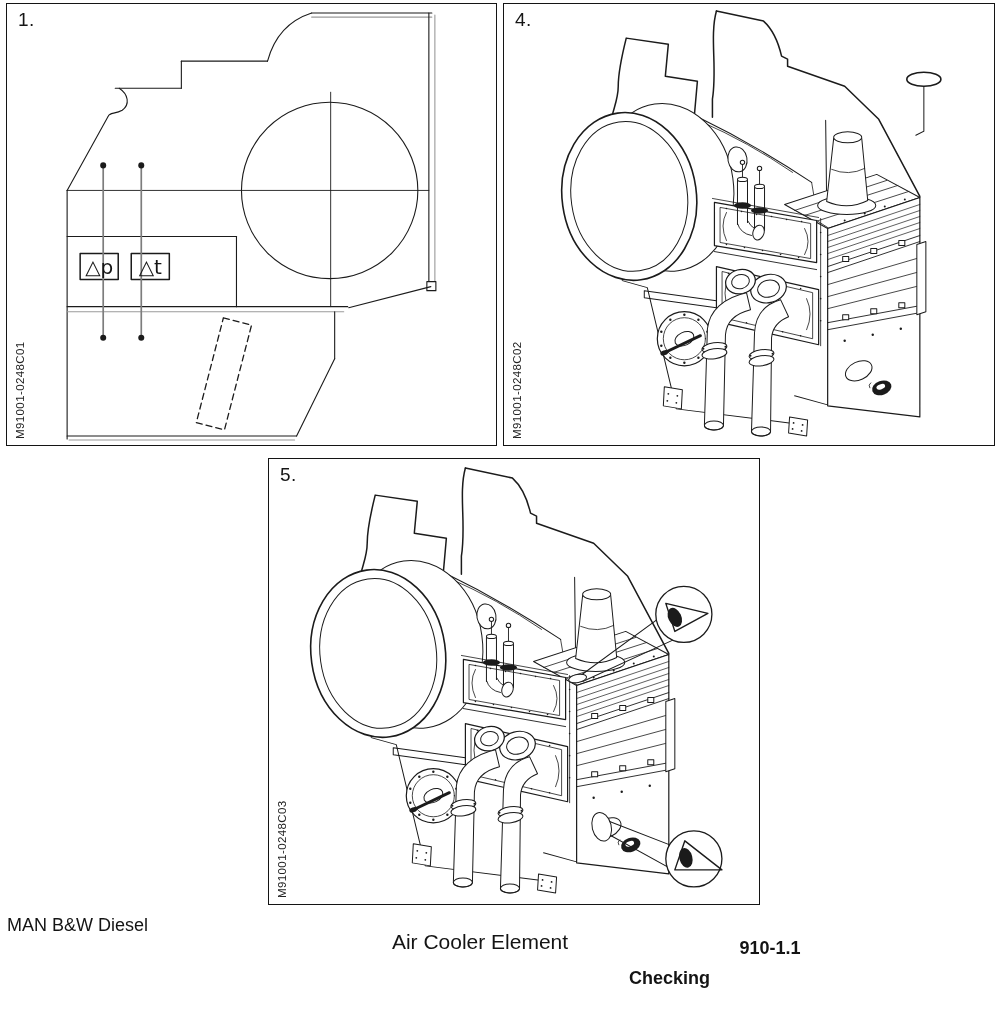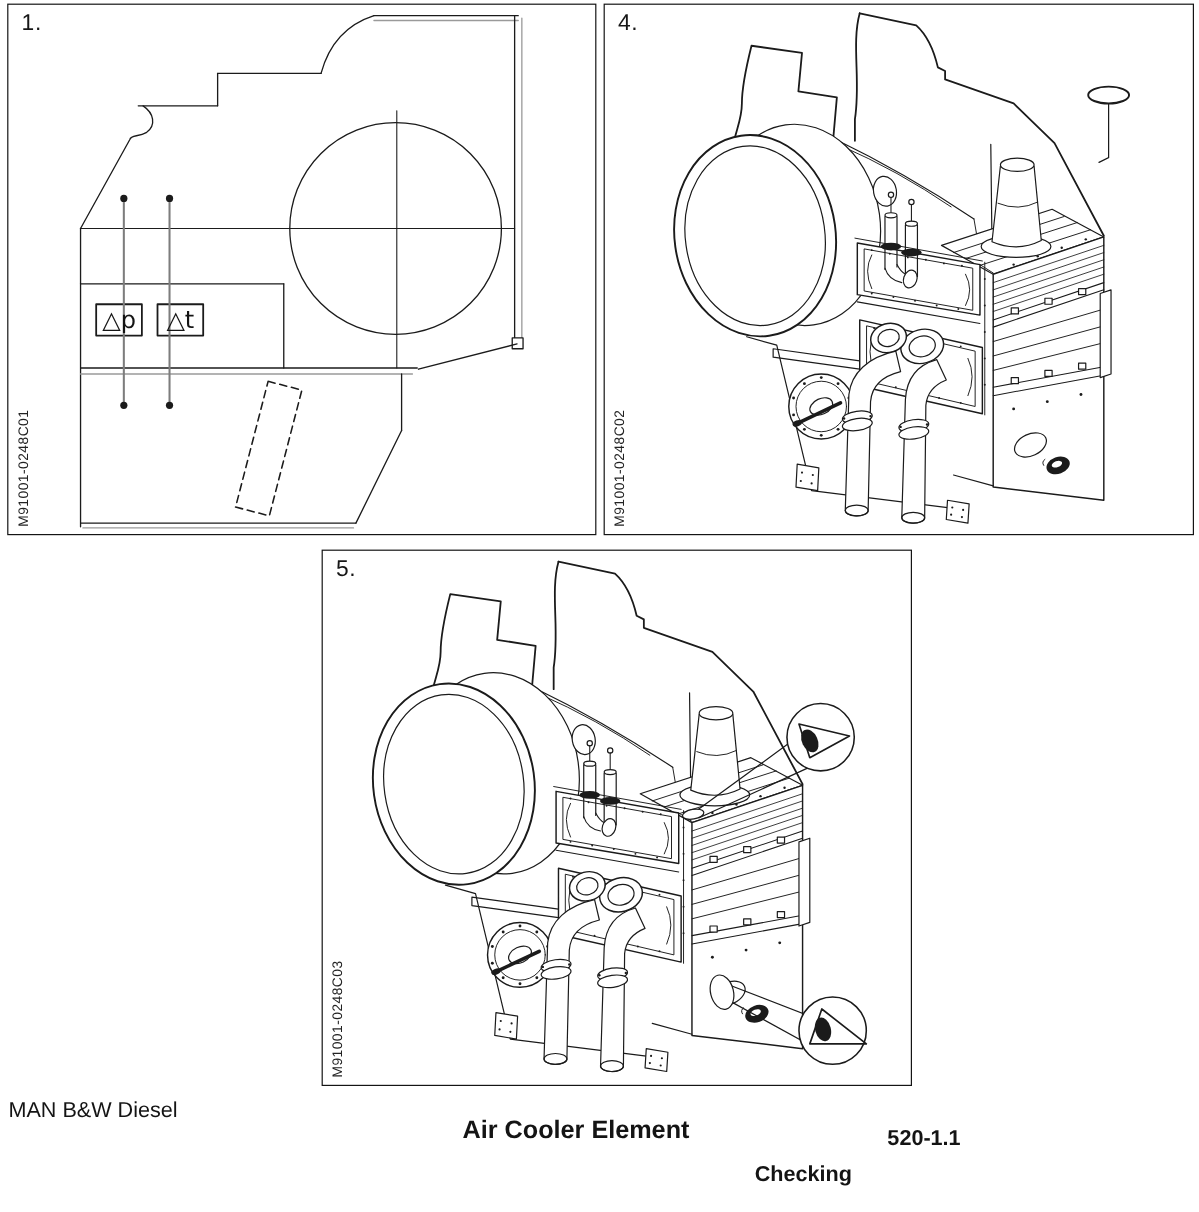--- a/index.html
+++ b/index.html
@@ -9,7 +9,7 @@
   .panel svg{position:absolute;left:0;top:0;width:100%;height:100%;}
   .fignum{position:absolute;left:11px;top:5px;font-size:19px;letter-spacing:.5px;color:#161616;}
   .figcode{position:absolute;left:19px;bottom:6px;transform-origin:0 100%;transform:rotate(-90deg);font-size:11.5px;letter-spacing:.4px;color:#222;white-space:nowrap;}
-  .f-title{position:absolute;left:250px;top:930px;width:460px;text-align:center;font-size:21px;font-weight:bold;}
+  .f-title{position:absolute;left:250px;top:930px;width:460px;text-align:center;font-size:21px;font-weight:normal;}
   .f-num{position:absolute;left:700px;top:938px;width:140px;text-align:center;font-size:18px;font-weight:bold;}
   .f-sub{position:absolute;left:250px;top:968px;width:460px;text-align:right;font-size:18px;font-weight:bold;}
   .f-company{position:absolute;left:7px;top:915px;font-size:18px;font-weight:normal;}

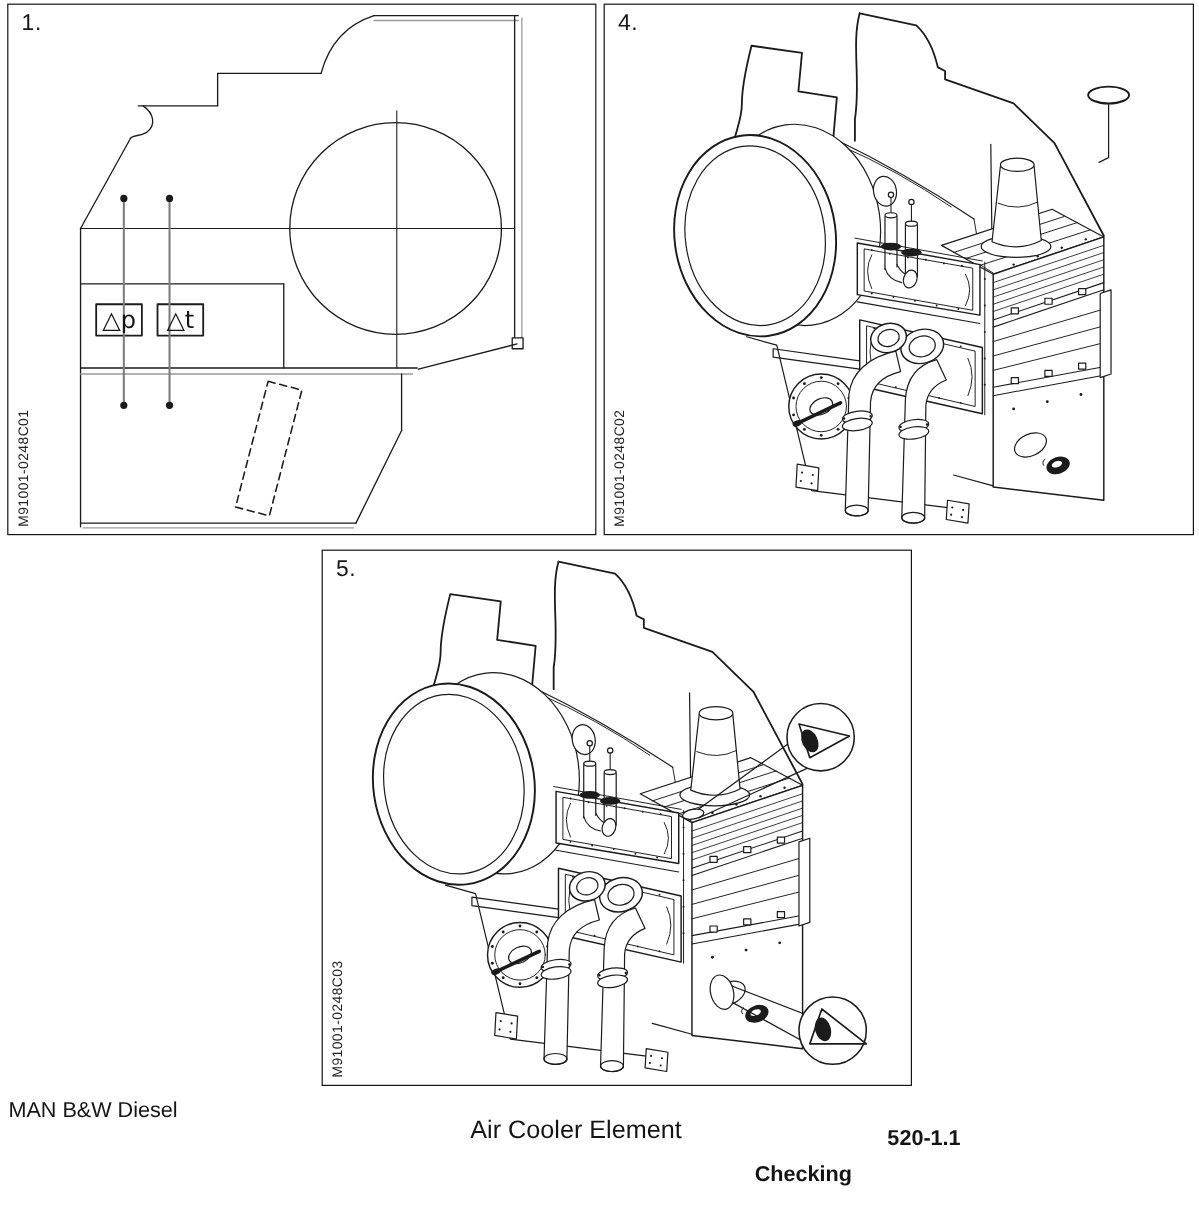--- a/index.html
+++ b/index.html
@@ -298,7 +298,7 @@
   </section>
 
   <div class="f-title">Air Cooler Element</div>
-  <div class="f-num">520-1.1</div>
+  <div class="f-num">910-1.1</div>
   <div class="f-sub">Checking</div>
   <div class="f-company">MAN B&amp;W Diesel</div>
 

